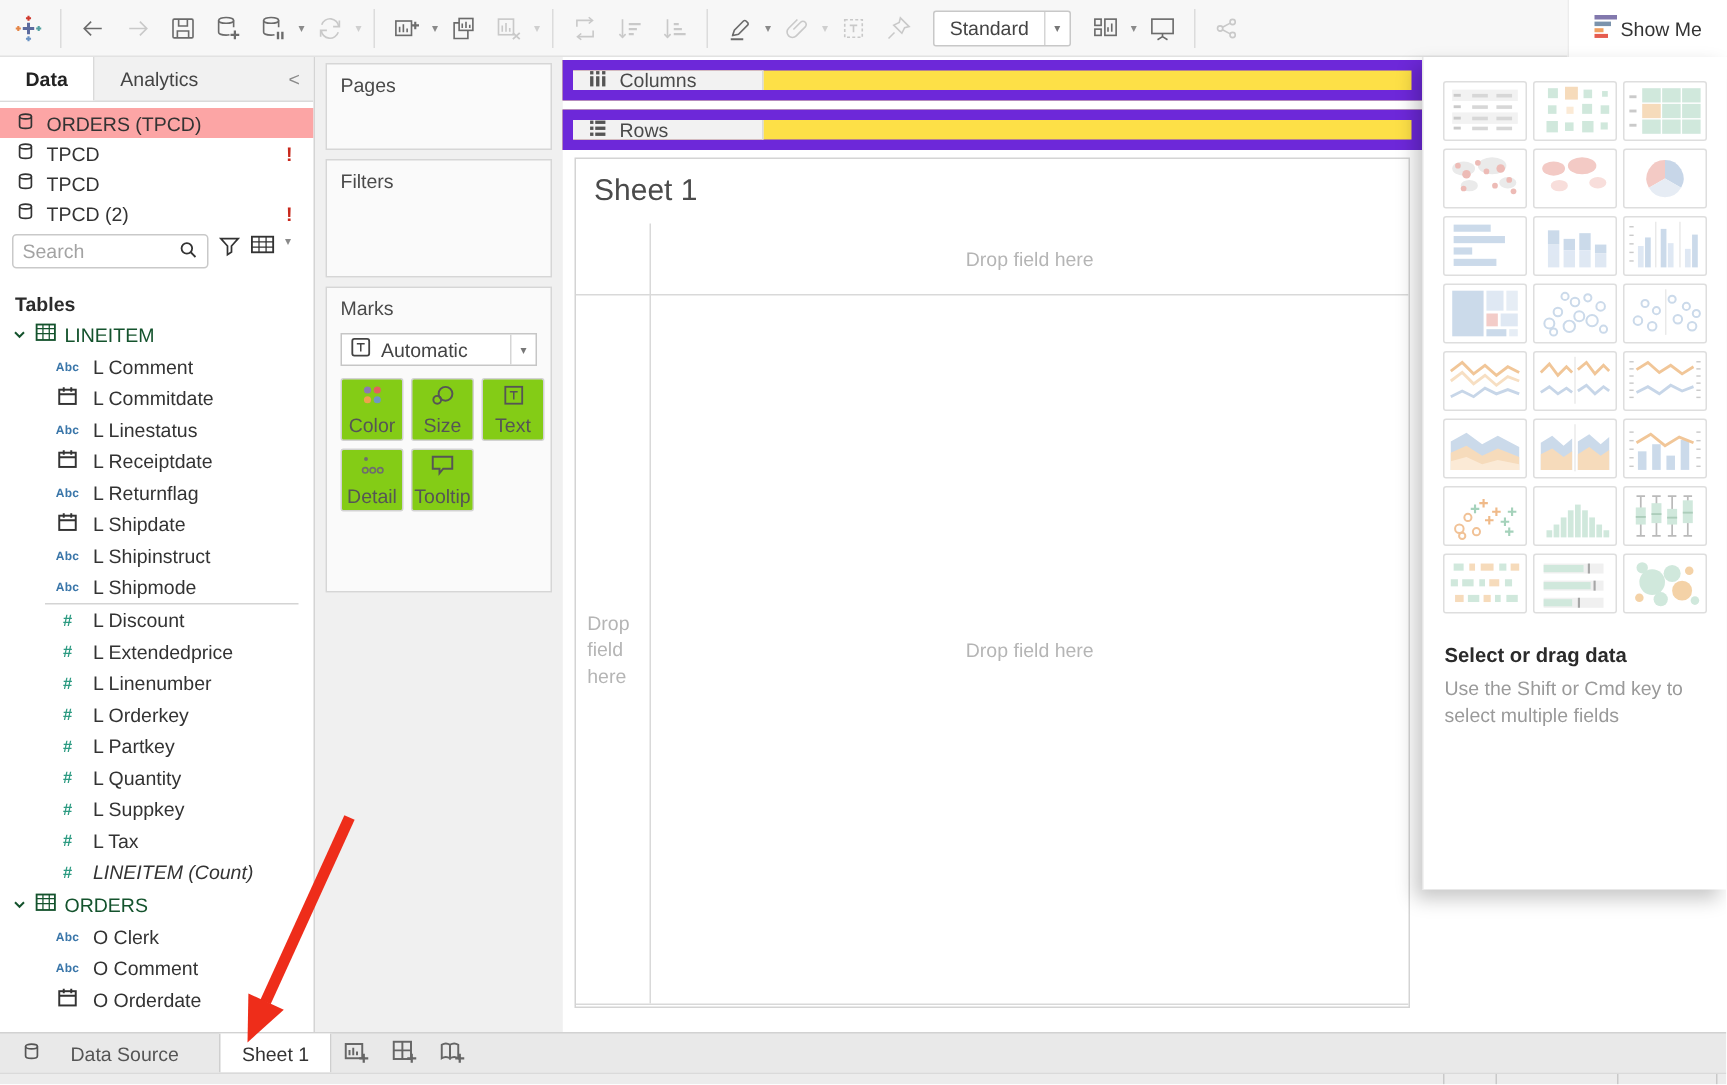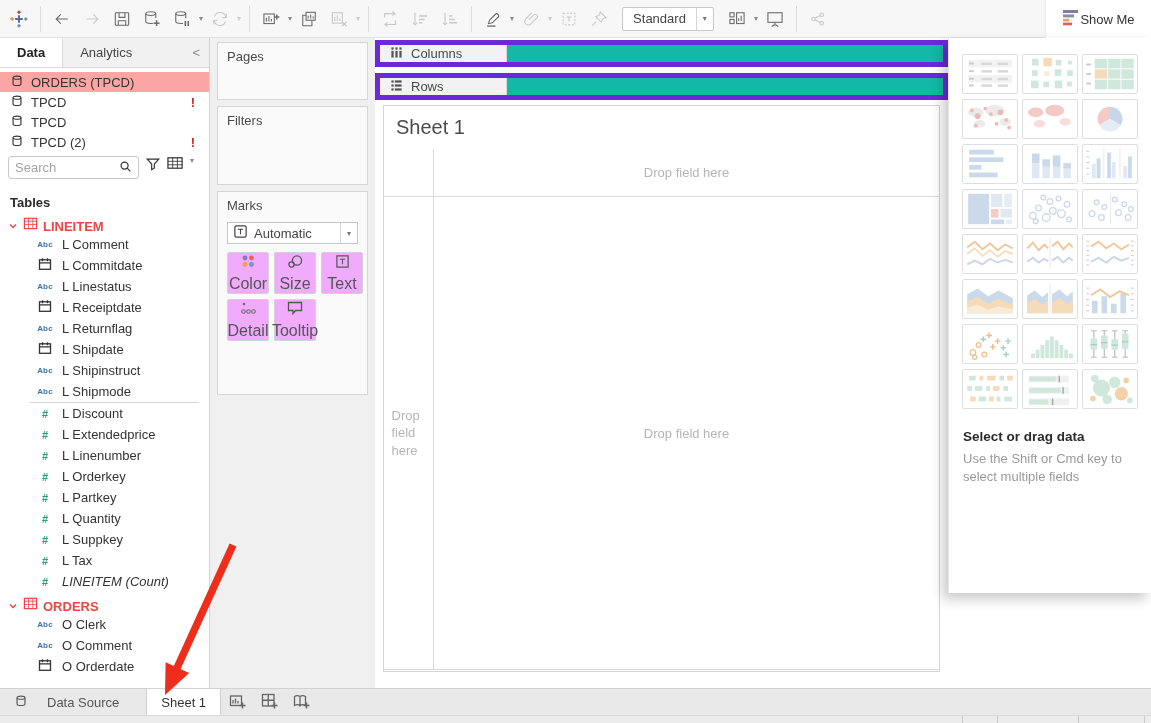--- a/index.html
+++ b/index.html
@@ -69,7 +69,7 @@
 
   
   #canvas{position:absolute;left:375px;top:38px;width:776px;height:650px;background:#fff}
-  .shelf{position:absolute;left:0;width:573px;height:27px;border:5px solid #6d28d9;background:#14b8a6;
+  .shelf{position:absolute;left:0;width:573px;height:27px;border:7px solid #6d28d9;background:#fde047;
          display:flex;align-items:stretch}
   #shelf-columns{top:2px}
   #shelf-rows{top:35px}

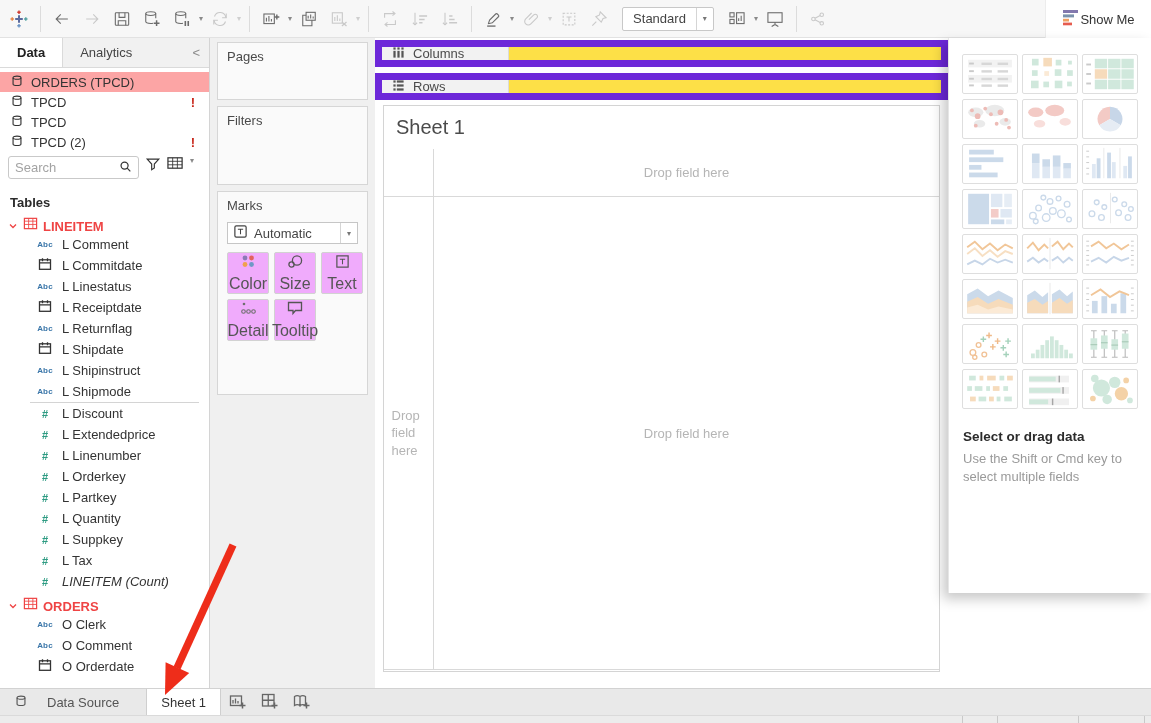--- a/index.html
+++ b/index.html
@@ -44,7 +44,7 @@
               align-items:center;padding:0 6px;background:#fff}
   #search-ph{color:#a3a3a3;flex:1}
   #tables-label{font-weight:700;margin:15px 0 2px 10px;color:#2b2b2b}
-  .tbl-head{height:22px;display:flex;align-items:flex-end;gap:5px;padding-left:8px;font-weight:700;color:#ef4444}
+  .tbl-head{height:22px;display:flex;align-items:center;gap:5px;padding-left:8px;font-weight:400;color:#14532d}
   .field-row{height:21px;display:flex;align-items:center;gap:6px;padding-left:34px;color:#333;cursor:default}
   .field-row.italic .f-label{font-style:italic}
   .ficon{width:22px;flex:none;display:flex;align-items:center;justify-content:center}

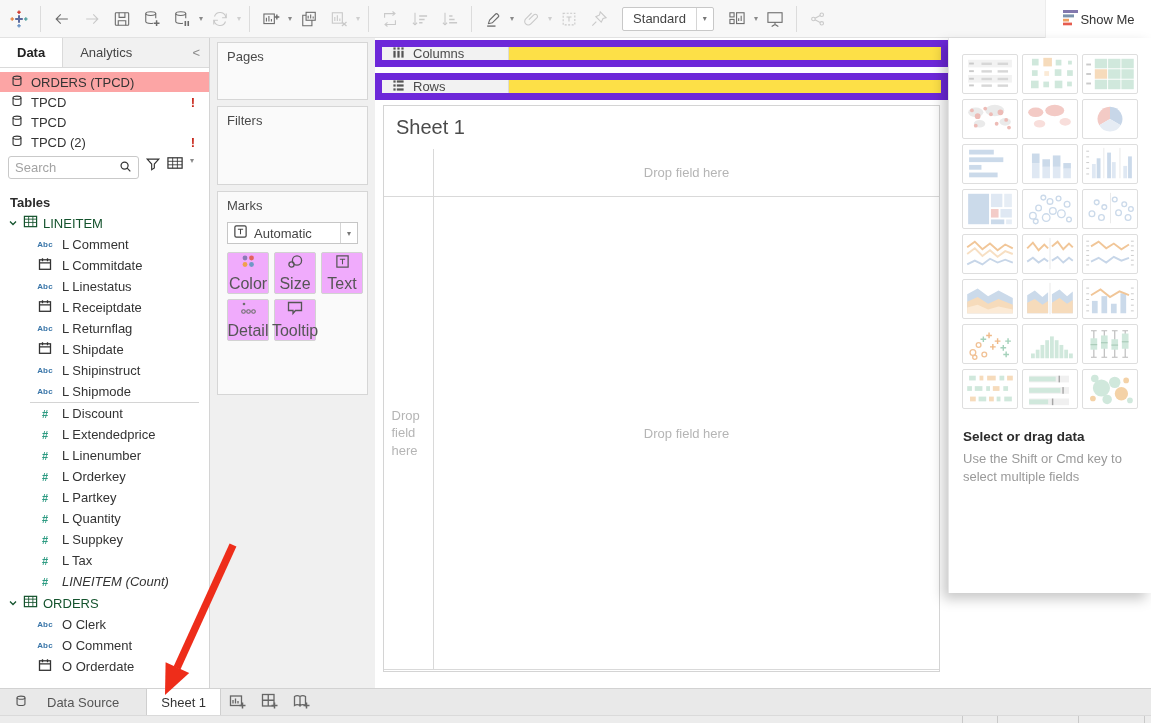--- a/index.html
+++ b/index.html
@@ -64,8 +64,8 @@
               align-items:center;gap:6px;padding-left:5px;color:#444}
   #marks-type .fitcaret{margin-left:auto}
   #marks-buttons{margin-top:8px;display:grid;grid-template-columns:repeat(3,42px);gap:5px}
-  .mbtn{height:42px;background:#f0abfc;border:1px solid #d2d2d2;border-radius:2px;display:flex;
-        flex-direction:column;align-items:center;justify-content:center;gap:2px;font-size:16px;color:#555}
+  .mbtn{height:42px;background:#84cc16;border:1px solid #d2d2d2;border-radius:2px;display:flex;
+        flex-direction:column;align-items:center;justify-content:center;gap:2px;font-size:13px;color:#555}
 
   
   #canvas{position:absolute;left:375px;top:38px;width:776px;height:650px;background:#fff}

